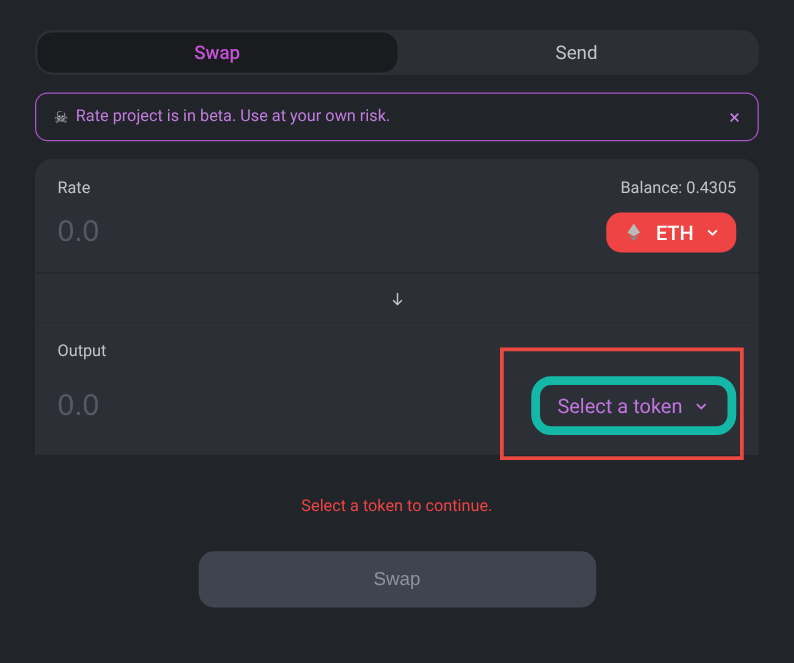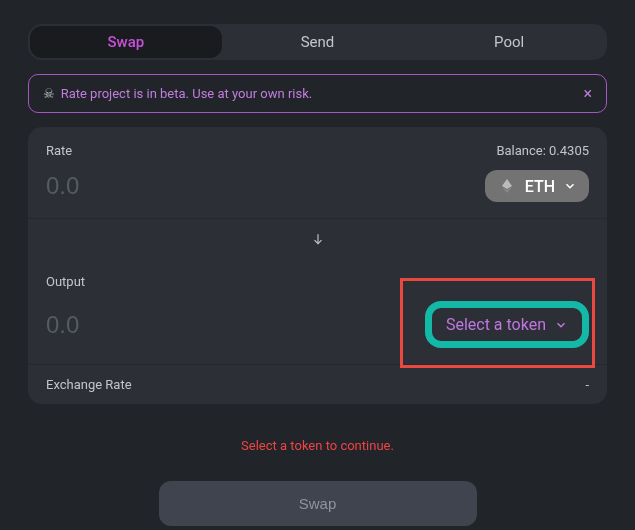--- a/index.html
+++ b/index.html
@@ -161,7 +161,6 @@
   <div class="tabs">
     <div class="tab active">Swap</div>
     <div class="tab">Send</div>
-    <div class="tab">Pool</div>
   </div>
 
   <div class="banner">

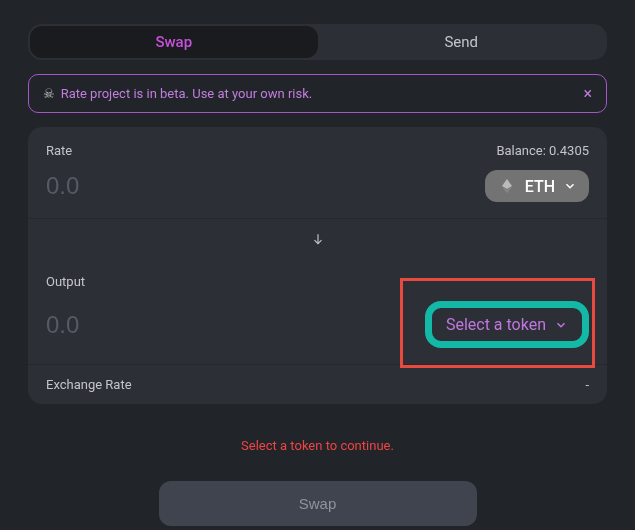--- a/index.html
+++ b/index.html
@@ -82,7 +82,7 @@
     display: inline-flex;
     align-items: center;
     gap: 8px;
-    background: #737373;
+    background: #ef4444;
     border-radius: 12px;
     padding: 6px 12px;
     cursor: pointer;

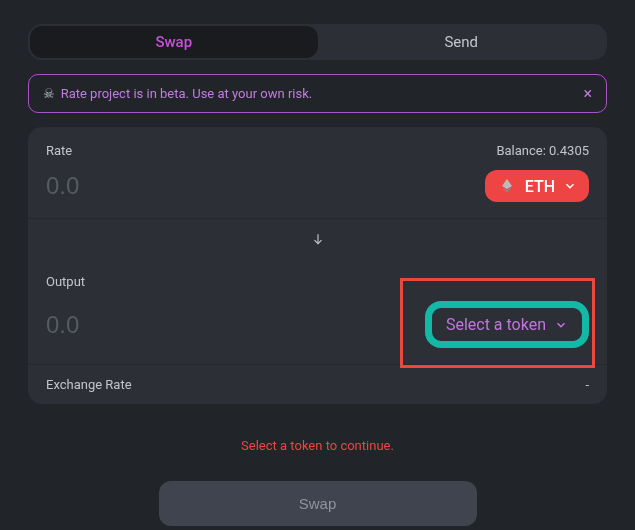--- a/index.html
+++ b/index.html
@@ -217,10 +217,6 @@
     </div>
   </div>
 
-  <div class="rate-bar">
-    <span>Exchange Rate</span>
-    <span>-</span>
-  </div>
 
   <div class="hint">Select a token to continue.</div>
 

